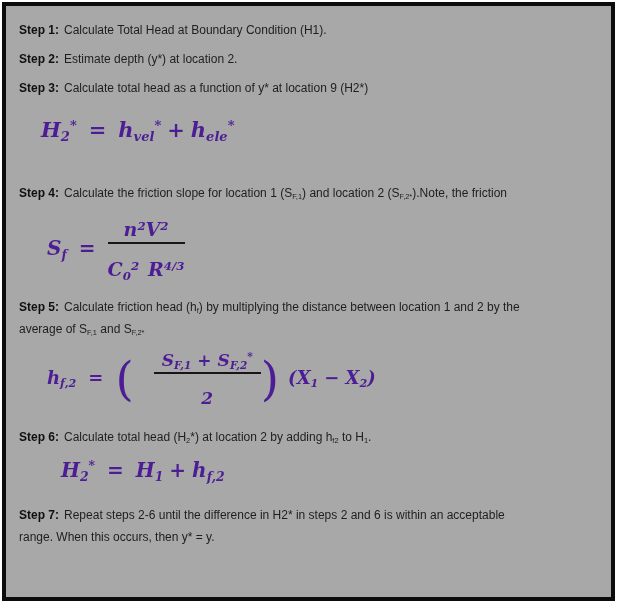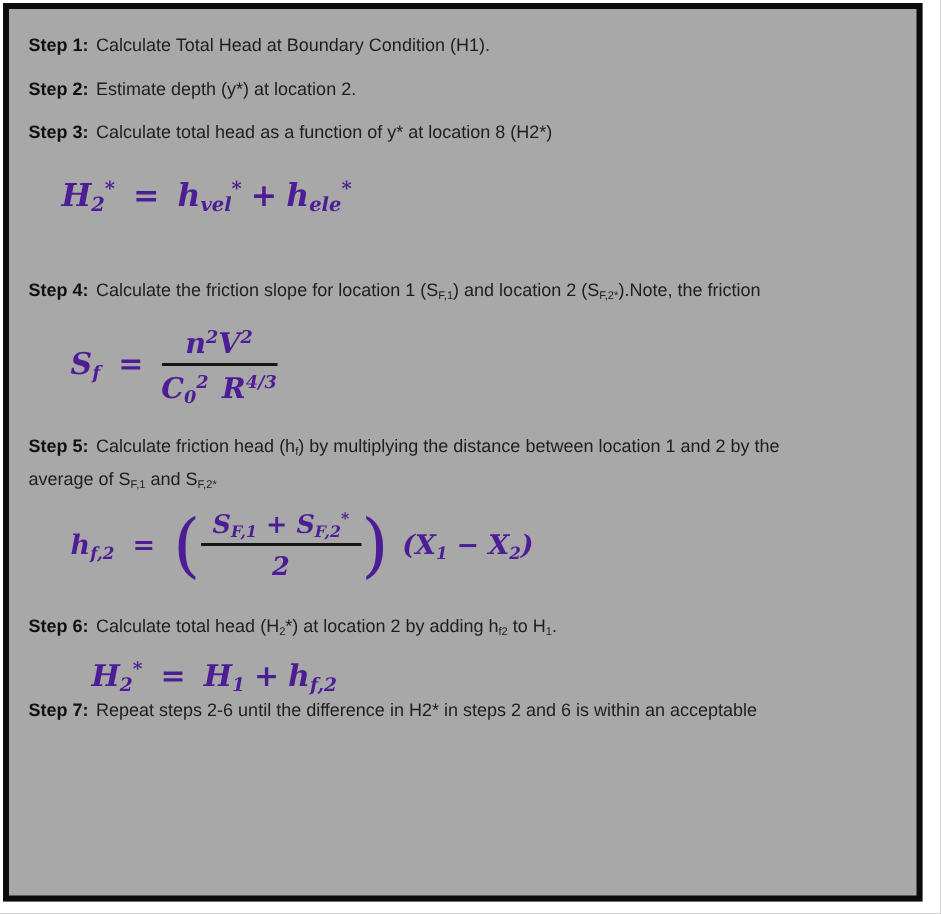--- a/index.html
+++ b/index.html
@@ -74,7 +74,7 @@
   </p>
 
   <p class="step s3">
-    <b class="lbl">Step 3:</b><span><span>Calculate total head as a function of y* at location 8 (H2*)</span></span>
+    <b class="lbl">Step 3:</b><span><span>Calculate total head as a function of y* at location 9 (H2*)</span></span>
   </p>
 
   <div class="formula f1">

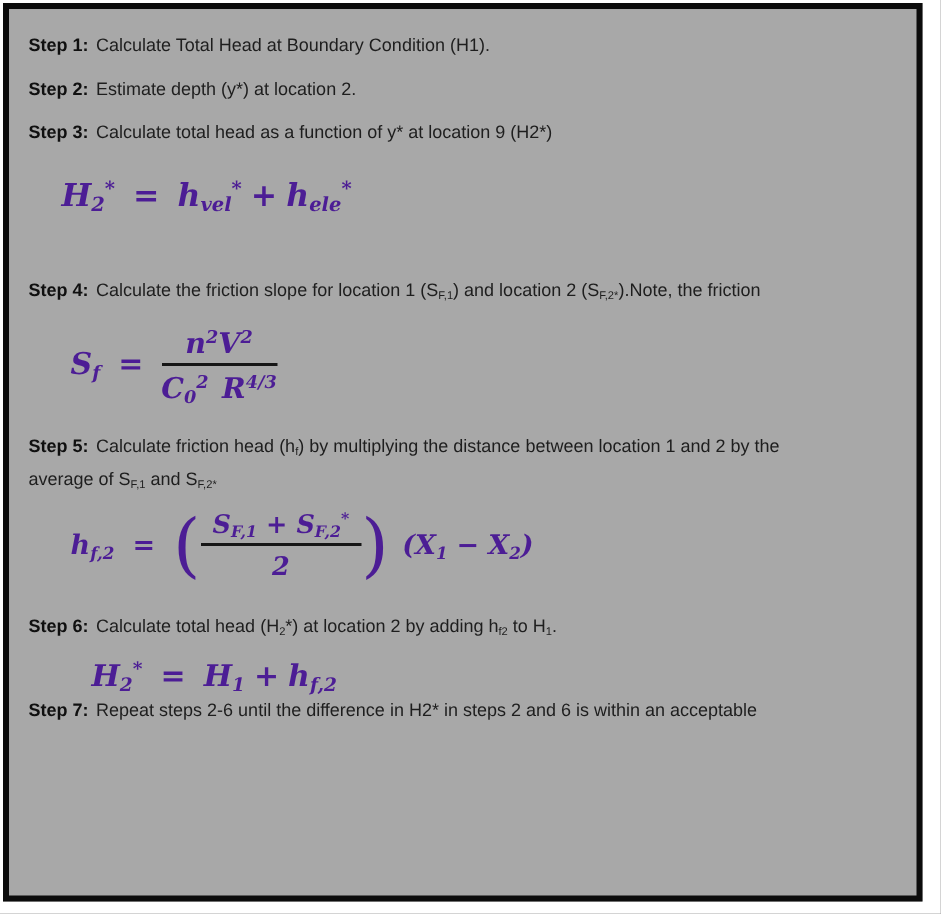--- a/index.html
+++ b/index.html
@@ -47,7 +47,7 @@
   .formula .op2 { margin: 0 6px; }
   .frac { display: inline-block; vertical-align: middle; text-align: center; }
   .frac .num { display: block; border-bottom: 2px solid #161616; padding: 0 8px 2px; }
-  .frac .den { display: block; padding-top: 4px; }
+  .frac .den { display: block; padding-top: 14px; }
   .bigp {
     font-style: normal; font-weight: normal;
     font-size: 260%; vertical-align: middle; line-height: 0;

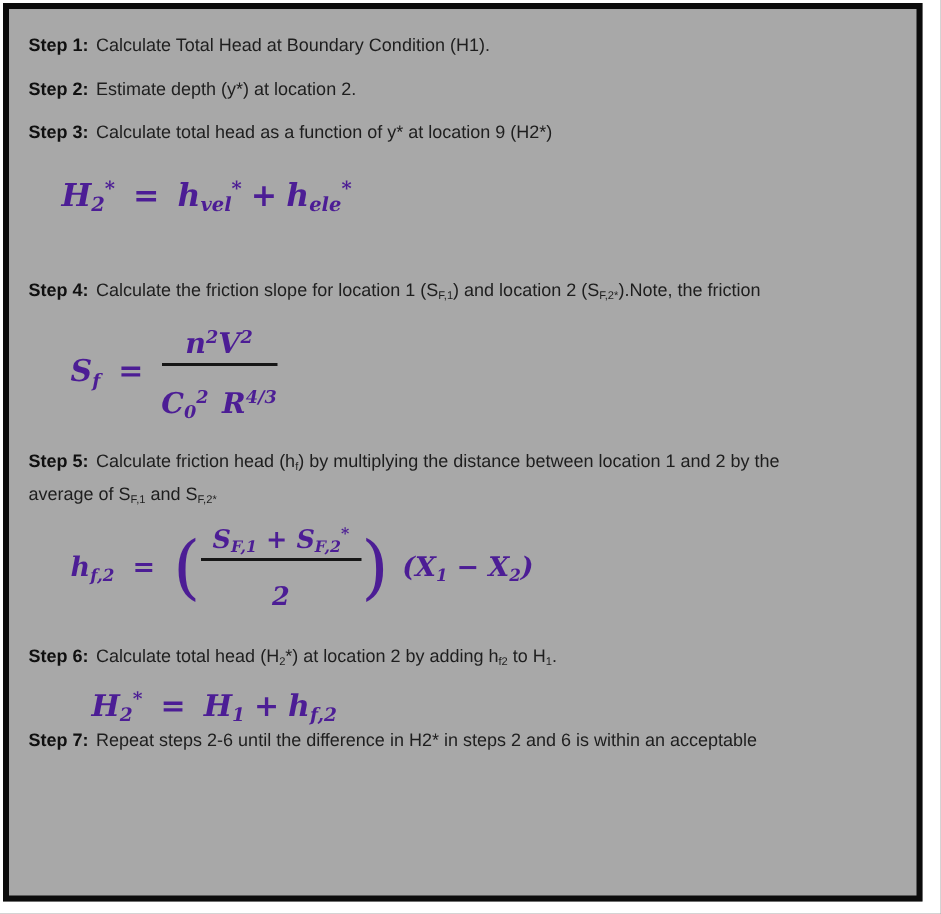--- a/index.html
+++ b/index.html
@@ -57,7 +57,7 @@
   .f2 { margin: 14px 0 0 28px; font-size: 20px; }
   .f2 .frac { font-size: 19px; text-align: center; }
   .f3 { margin: 10px 0 0 28px; font-size: 18px; }
-  .f3 .frac { font-size: 17px; }
+  .f3 .frac { font-size: 17px; margin-left: 20px; }
   .f4 { margin: 10px 0 0 42px; font-size: 20px; }
 </style>
 </head>

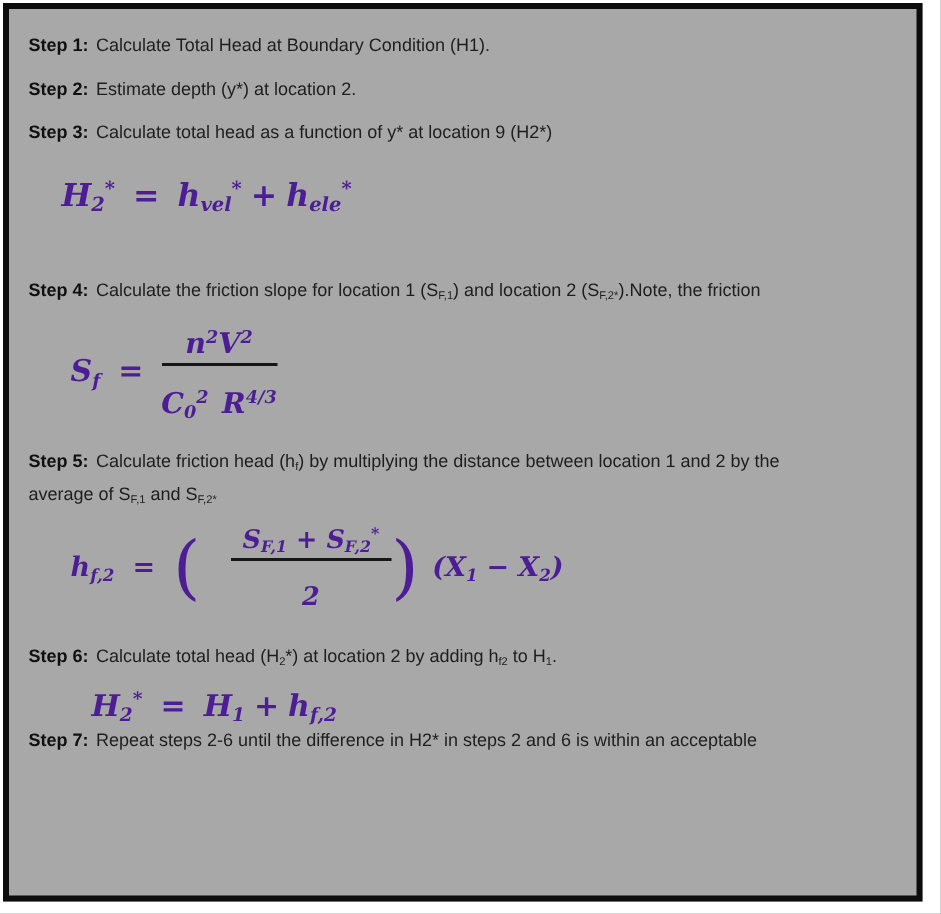--- a/index.html
+++ b/index.html
@@ -34,7 +34,7 @@
   .s4 { margin-top: 40px; }
   .s5 { margin-top: 16px; }
   .s6 { margin-top: 18px; }
-  .s7 { }
+  .s7 { margin-top: 22px; }
   
   .formula {
     font-family: "DejaVu Serif", serif;

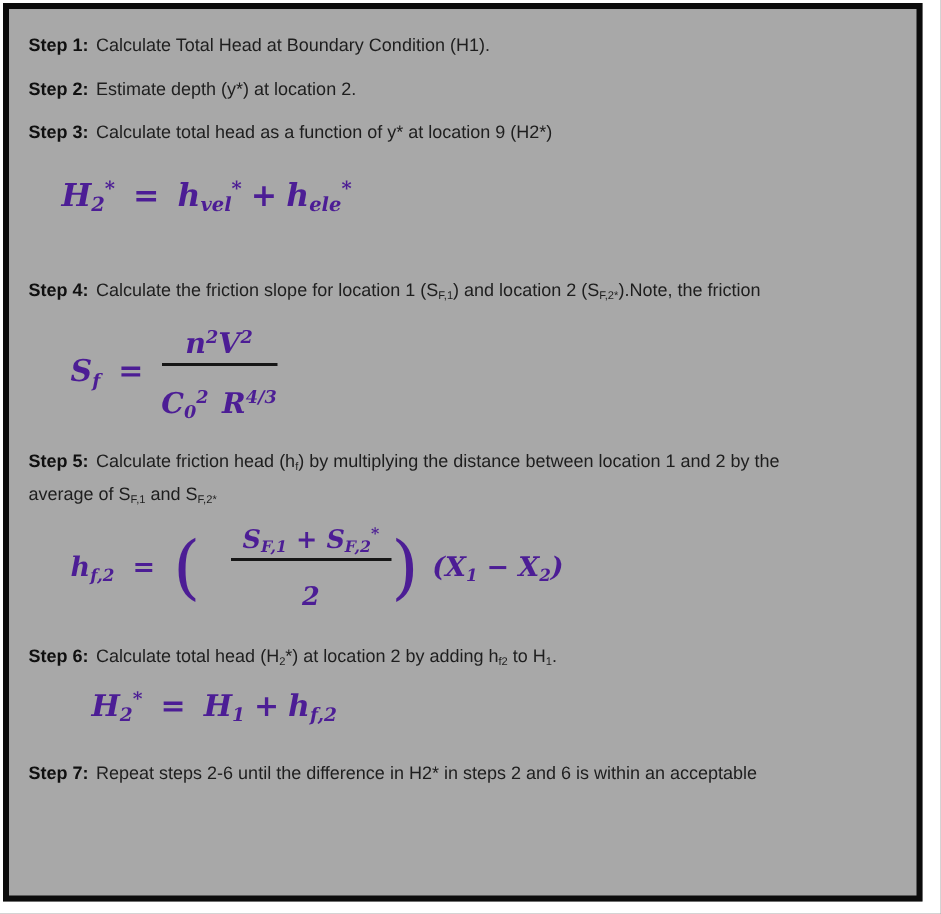--- a/index.html
+++ b/index.html
@@ -106,7 +106,7 @@
   </div>
 
   <p class="step s7">
-    <b class="lbl">Step 7:</b><span><span>Repeat steps 2-6 until the difference in H2* in steps 2 and 6 is within an acceptable</span><br></span>
+    <b class="lbl">Step 7:</b><span><span>Repeat steps 2-6 until the difference in H2* in steps 2 and 6 is within an acceptable</span><br><span>range.  When this occurs, then y* = y.</span></span>
   </p>
 
 </div>

